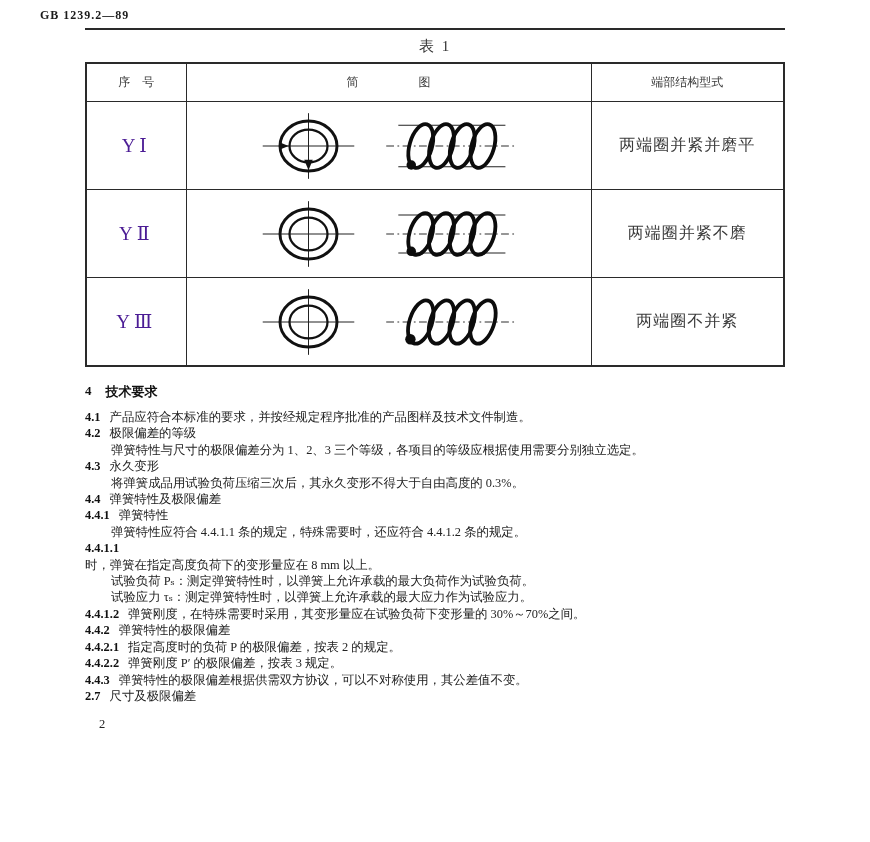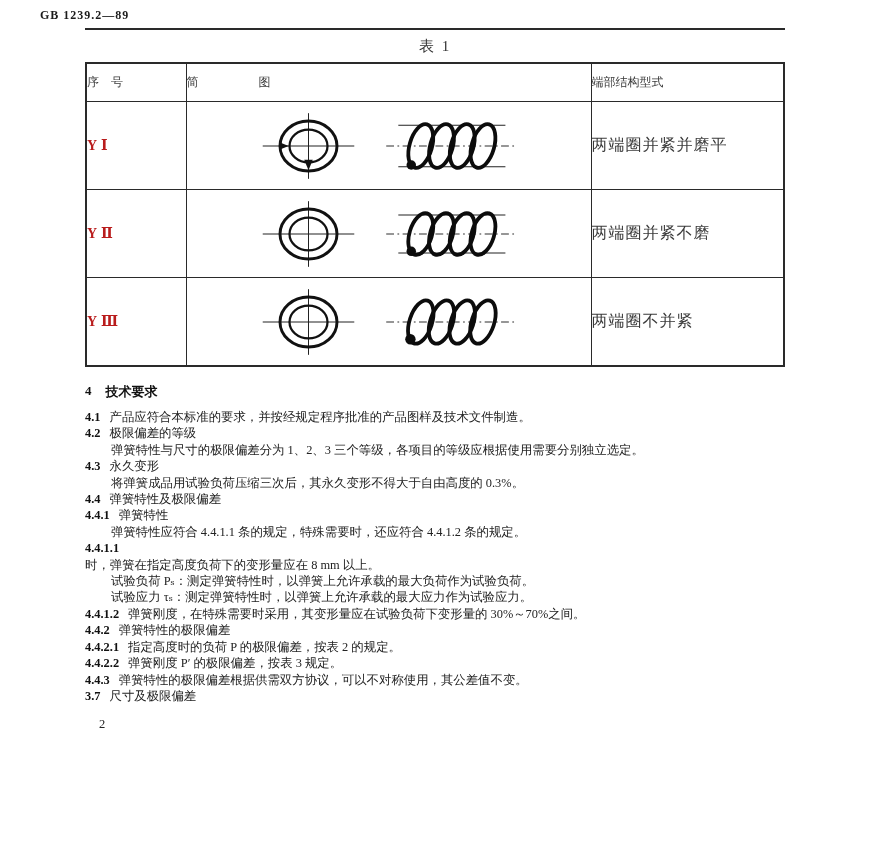--- a/index.html
+++ b/index.html
@@ -35,7 +35,7 @@
   }
   table.spring-table th, table.spring-table td {
     border: 1.5px solid #2a2a2a;
-    text-align: left; vertical-align: middle;
+    text-align: center; vertical-align: middle;
     padding: 0;
   }
   .col-serial { width: 100px; }

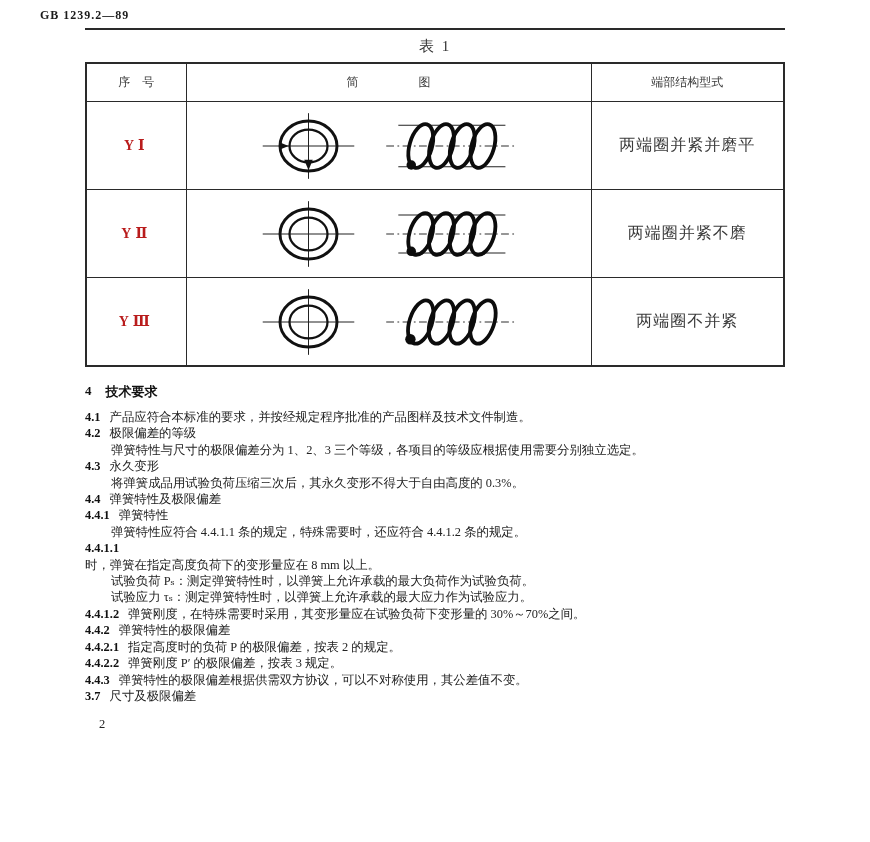--- a/index.html
+++ b/index.html
@@ -43,7 +43,7 @@
   .col-end { width: 193px; }
   tr.head-row th { height: 37px; font-weight: 400; font-size: 12px; color: #3a3a3a; }
   tr.body-row td { height: 87px; }
-  td.serial-cell { font-size: 14px; letter-spacing: 4px; color: #b91c1c; font-weight: bold; }
+  td.serial-cell { font-size: 19px; letter-spacing: 4px; color: #4c1d95; }
   td.end-cell { font-size: 16px; color: #3a3a3a; letter-spacing: 1px; }
   td.diagram-cell .diagram-wrap {
     display: flex; align-items: center; justify-content: center; gap: 30px;

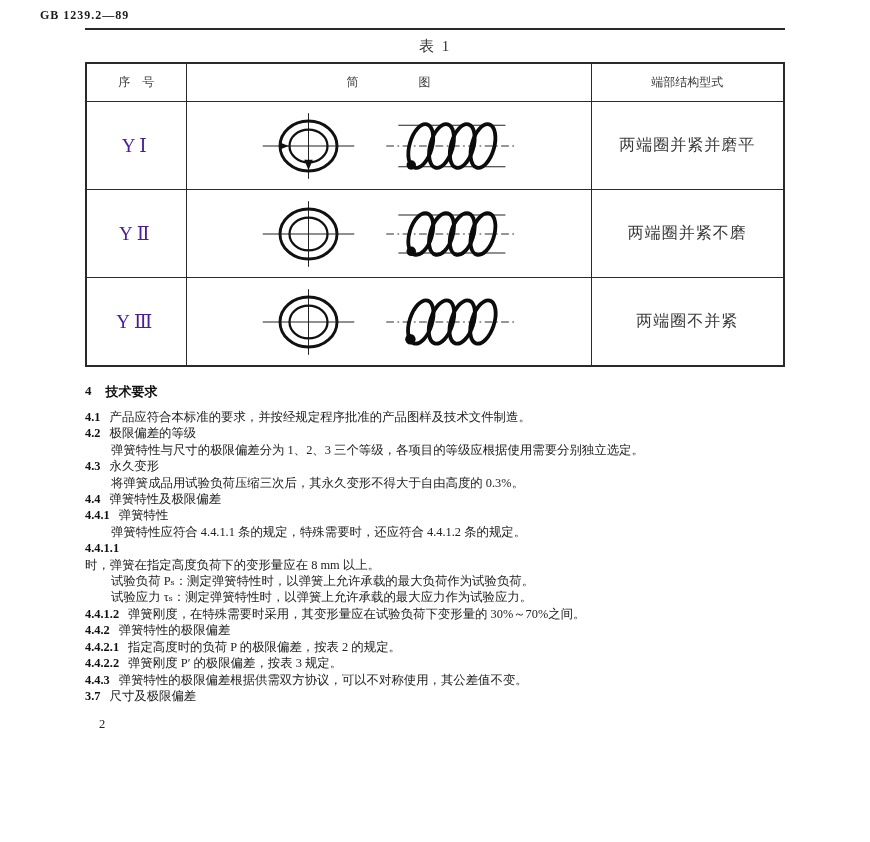--- a/index.html
+++ b/index.html
@@ -254,7 +254,7 @@
           <span class="txt">弹簧特性的极限偏差根据供需双方协议，可以不对称使用，其公差值不变。</span>
         </div>
       <div class="line">
-          <span class="num">3.7</span>
+          <span class="num">2.7</span>
           <span class="txt">尺寸及极限偏差</span>
         </div>
     </div>

